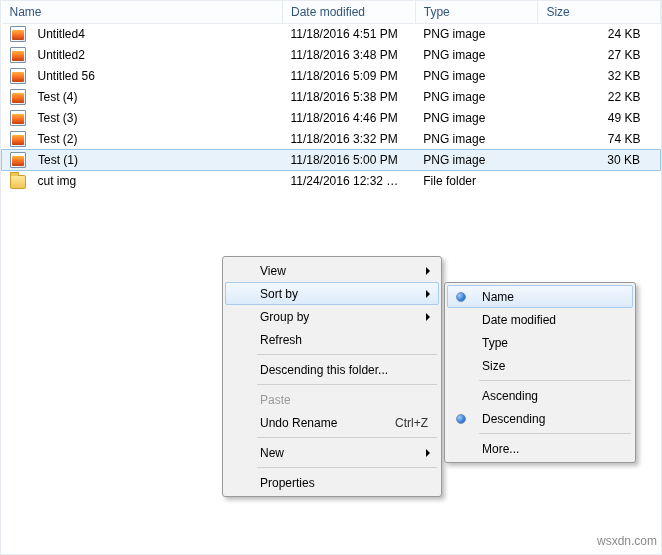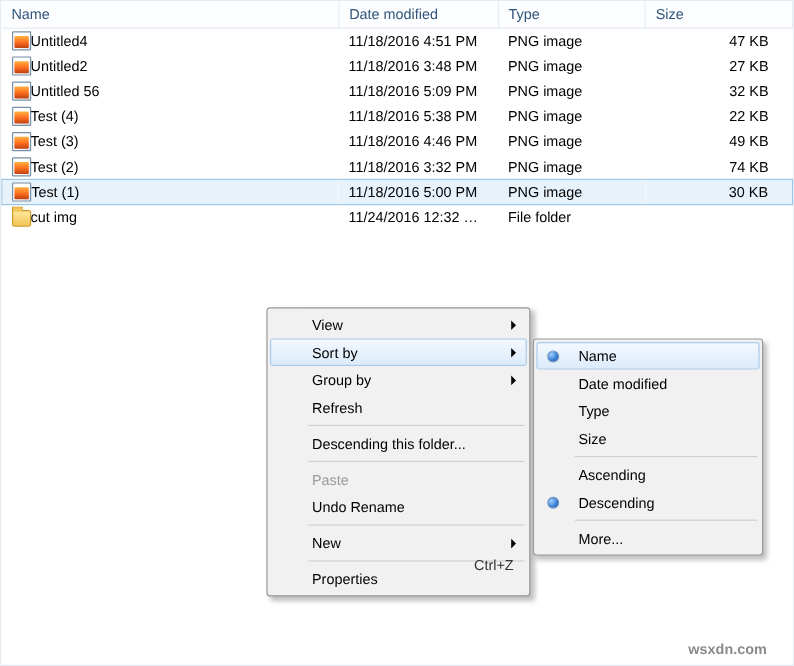--- a/index.html
+++ b/index.html
@@ -46,7 +46,7 @@
     }
     .file-row.selected td:first-child { border-left: 1px solid #9bc7e8; margin-top: 12px; }
     .file-row.selected td:last-child { border-right: 1px solid #9bc7e8; }
-    .file-name-cell { display: flex; align-items: center; gap: 0; }
+    .file-name-cell { display: flex; align-items: center; gap: 12px; }
     .icon { width: 16px; height: 16px; display: inline-flex; align-items: center; justify-content: center; flex-shrink: 0; }
     .png-icon {
       width: 16px; height: 16px;

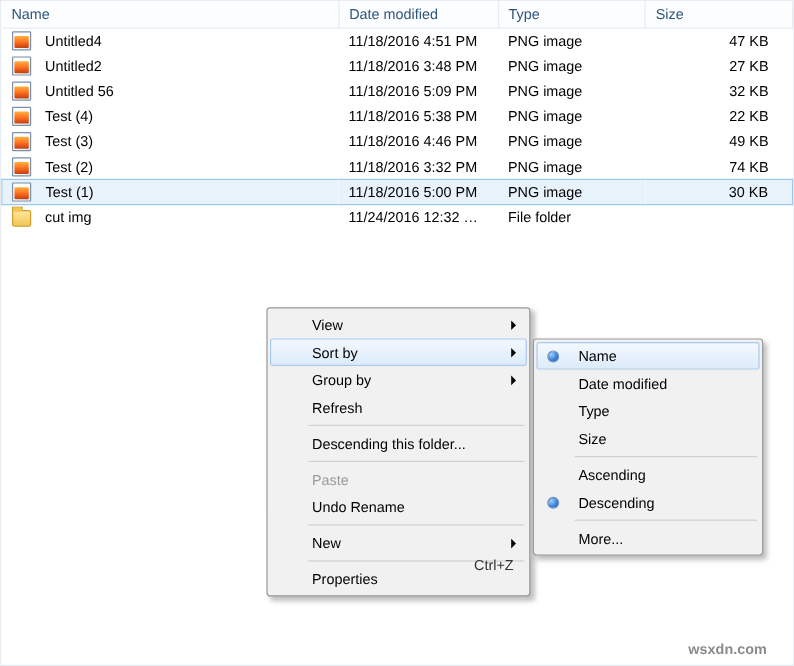--- a/index.html
+++ b/index.html
@@ -167,7 +167,7 @@
         </td>
         <td class="col-date">11/18/2016 4:51 PM</td>
         <td class="col-type">PNG image</td>
-        <td class="col-size">47 KB</td>
+        <td class="col-size">24 KB</td>
       </tr>
       <tr class="file-row">
         <td class="col-name">

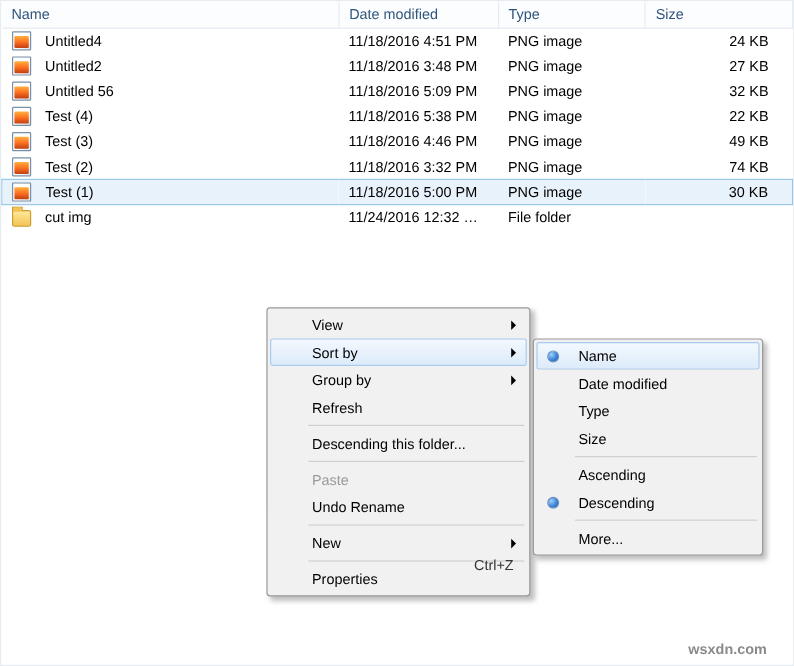--- a/index.html
+++ b/index.html
@@ -127,7 +127,6 @@
     .menu-shortcut {
       position: absolute; right: 10px; top: 50%; transform: translateY(-50%);
       color: #333;
-      margin-top: 48px;
     }
     .radio-dot {
       position: absolute; left: 8px; top: 50%; transform: translateY(-50%);

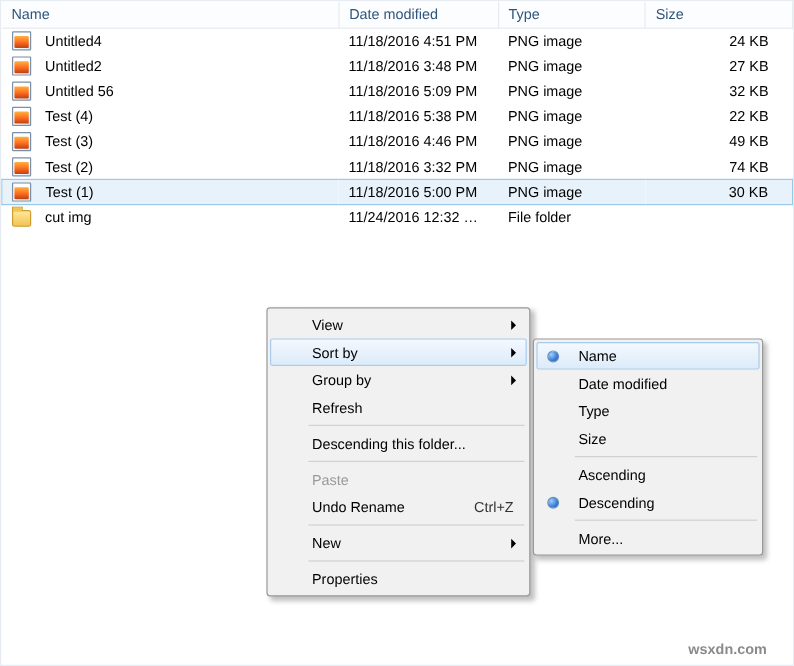--- a/index.html
+++ b/index.html
@@ -136,10 +136,9 @@
     }
     .watermark {
       position: absolute;
-      right: 22px; bottom: 6px;
+      right: 4px; bottom: 6px;
       font-size: 12px;
       color: #8a8a8a;
-      font-weight: bold;
     }
   </style>
 </head>

